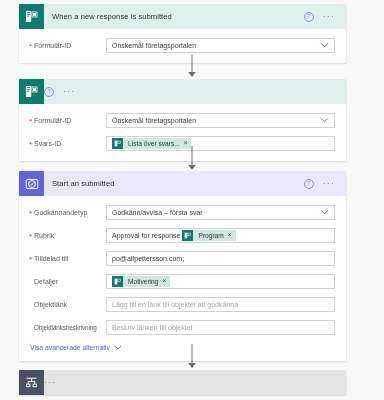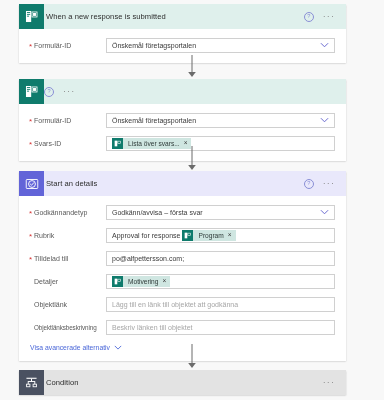--- a/index.html
+++ b/index.html
@@ -46,7 +46,7 @@
   }
   .card-title {
     flex: 1 1 auto;
-    padding-left: 2px;
+    padding-left: 8px;
     font-size: 7.6px;
     color: #2d2d2d;
     letter-spacing: 0.05px;

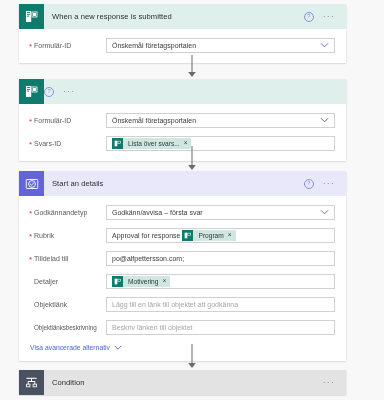--- a/index.html
+++ b/index.html
@@ -304,7 +304,7 @@
           <path d="M6.9 9.1 L8.4 10.6 L11.2 7.4" fill="none" stroke="#ffffff" stroke-width="1.2" stroke-linecap="round" stroke-linejoin="round"></path>
         </svg>
       </div>
-      <div class="card-title">Start an details</div>
+      <div class="card-title">Start an submitted</div>
       <div class="header-actions">
         <div class="help-icon">?</div>
         <div class="ellipsis">···</div>

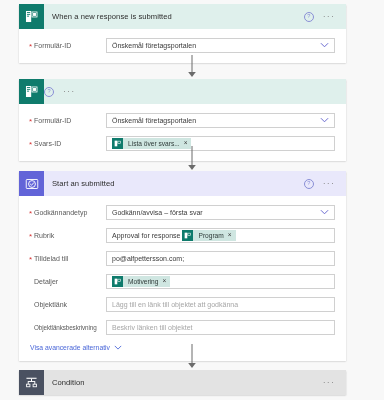--- a/index.html
+++ b/index.html
@@ -406,7 +406,6 @@
           <rect x="11.2" y="11.3" width="4.6" height="3.6" fill="none" stroke="#ffffff" stroke-width="1.2"></rect>
         </svg>
       </div>
-      <div class="card-title">Condition</div>
       <div class="header-actions">
         <div class="ellipsis">···</div>
       </div>

